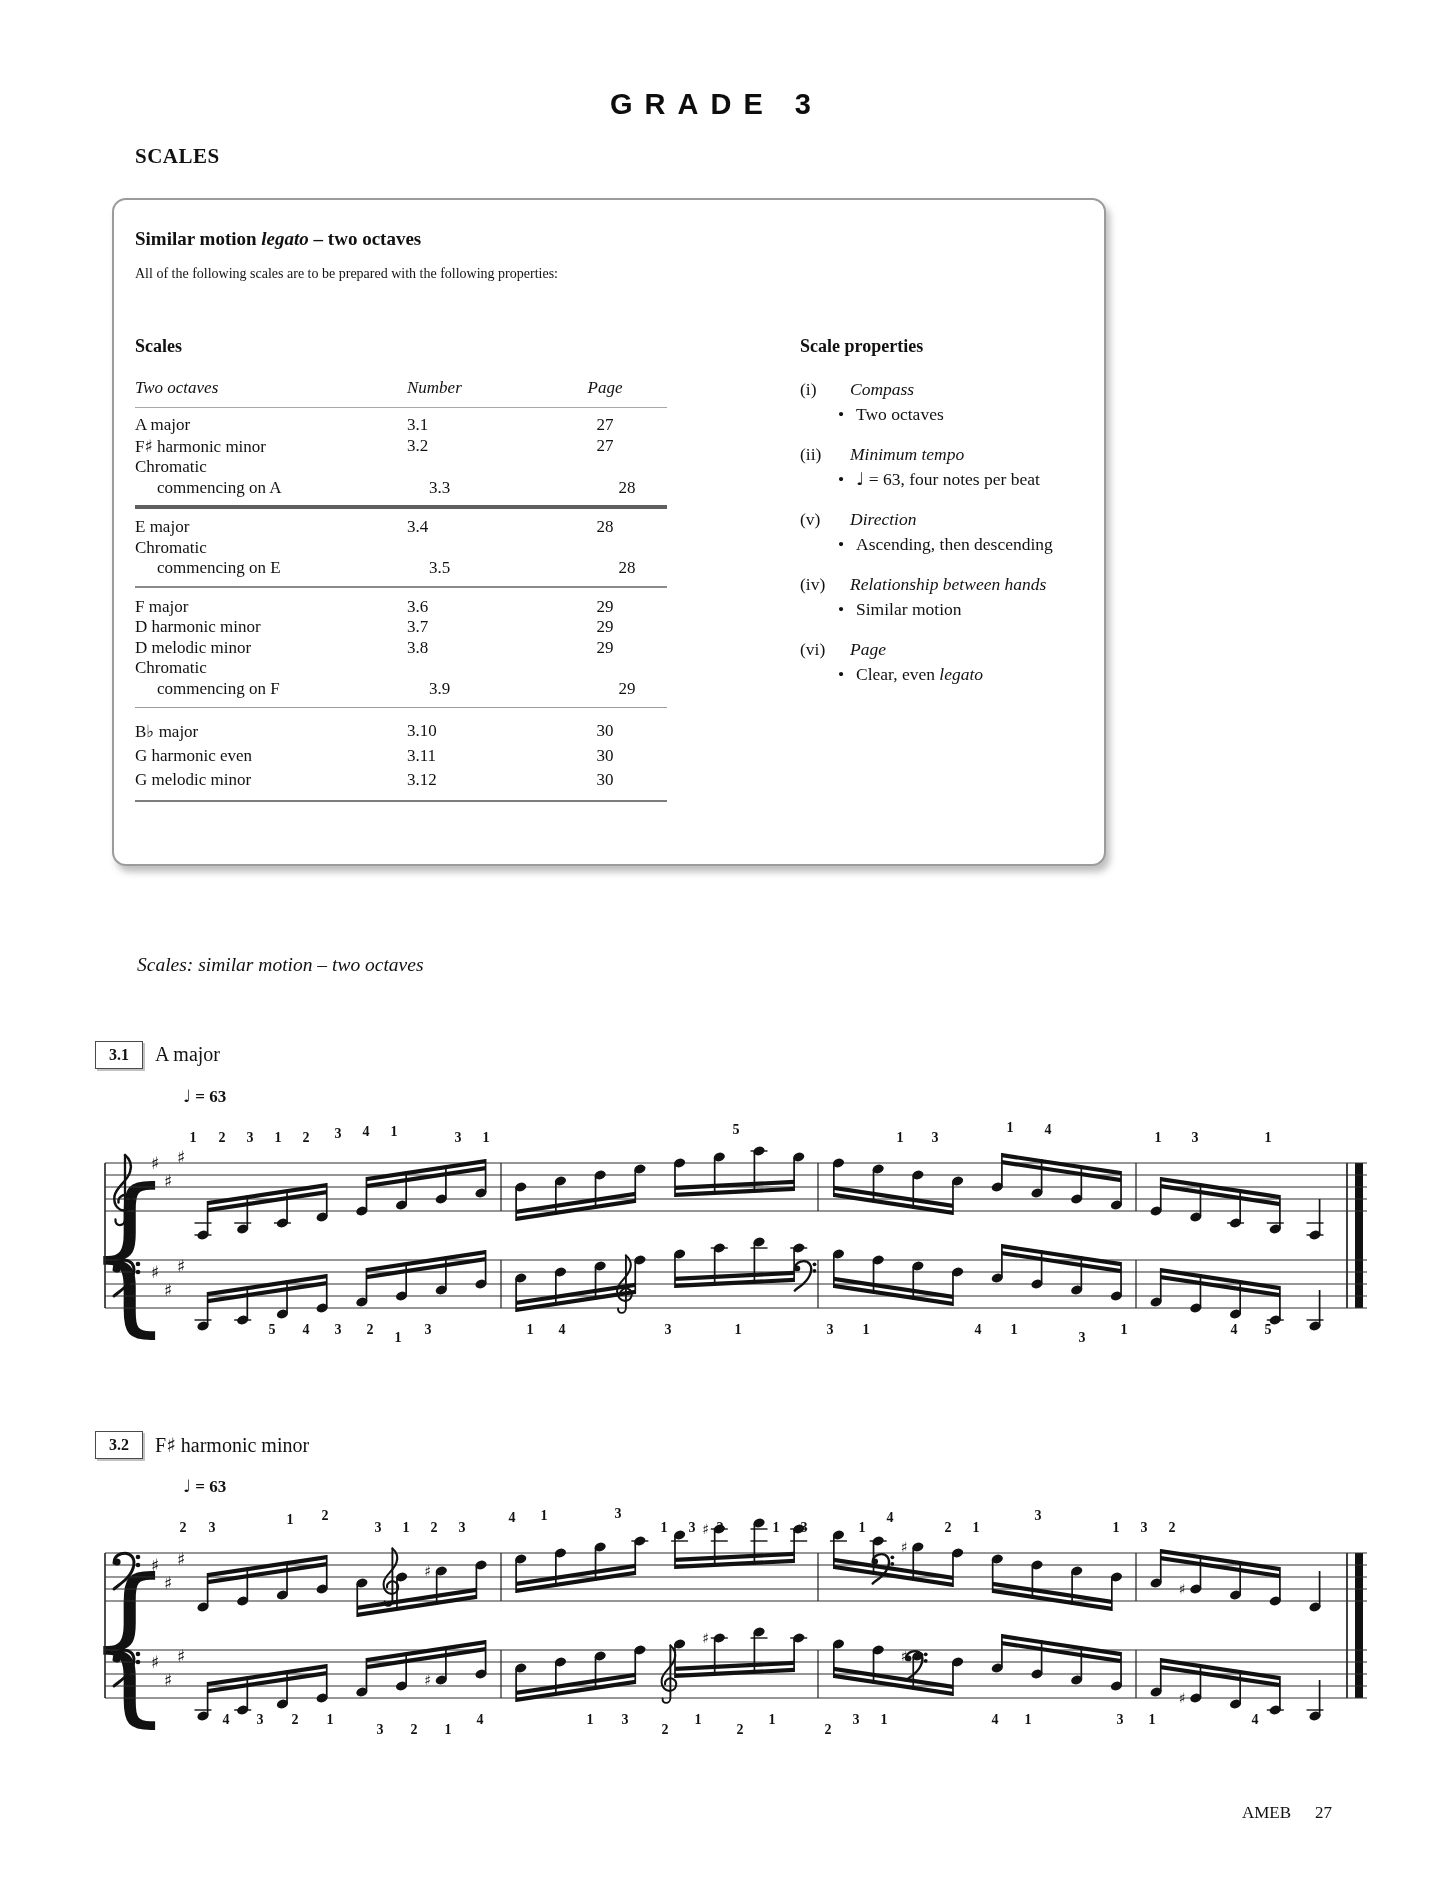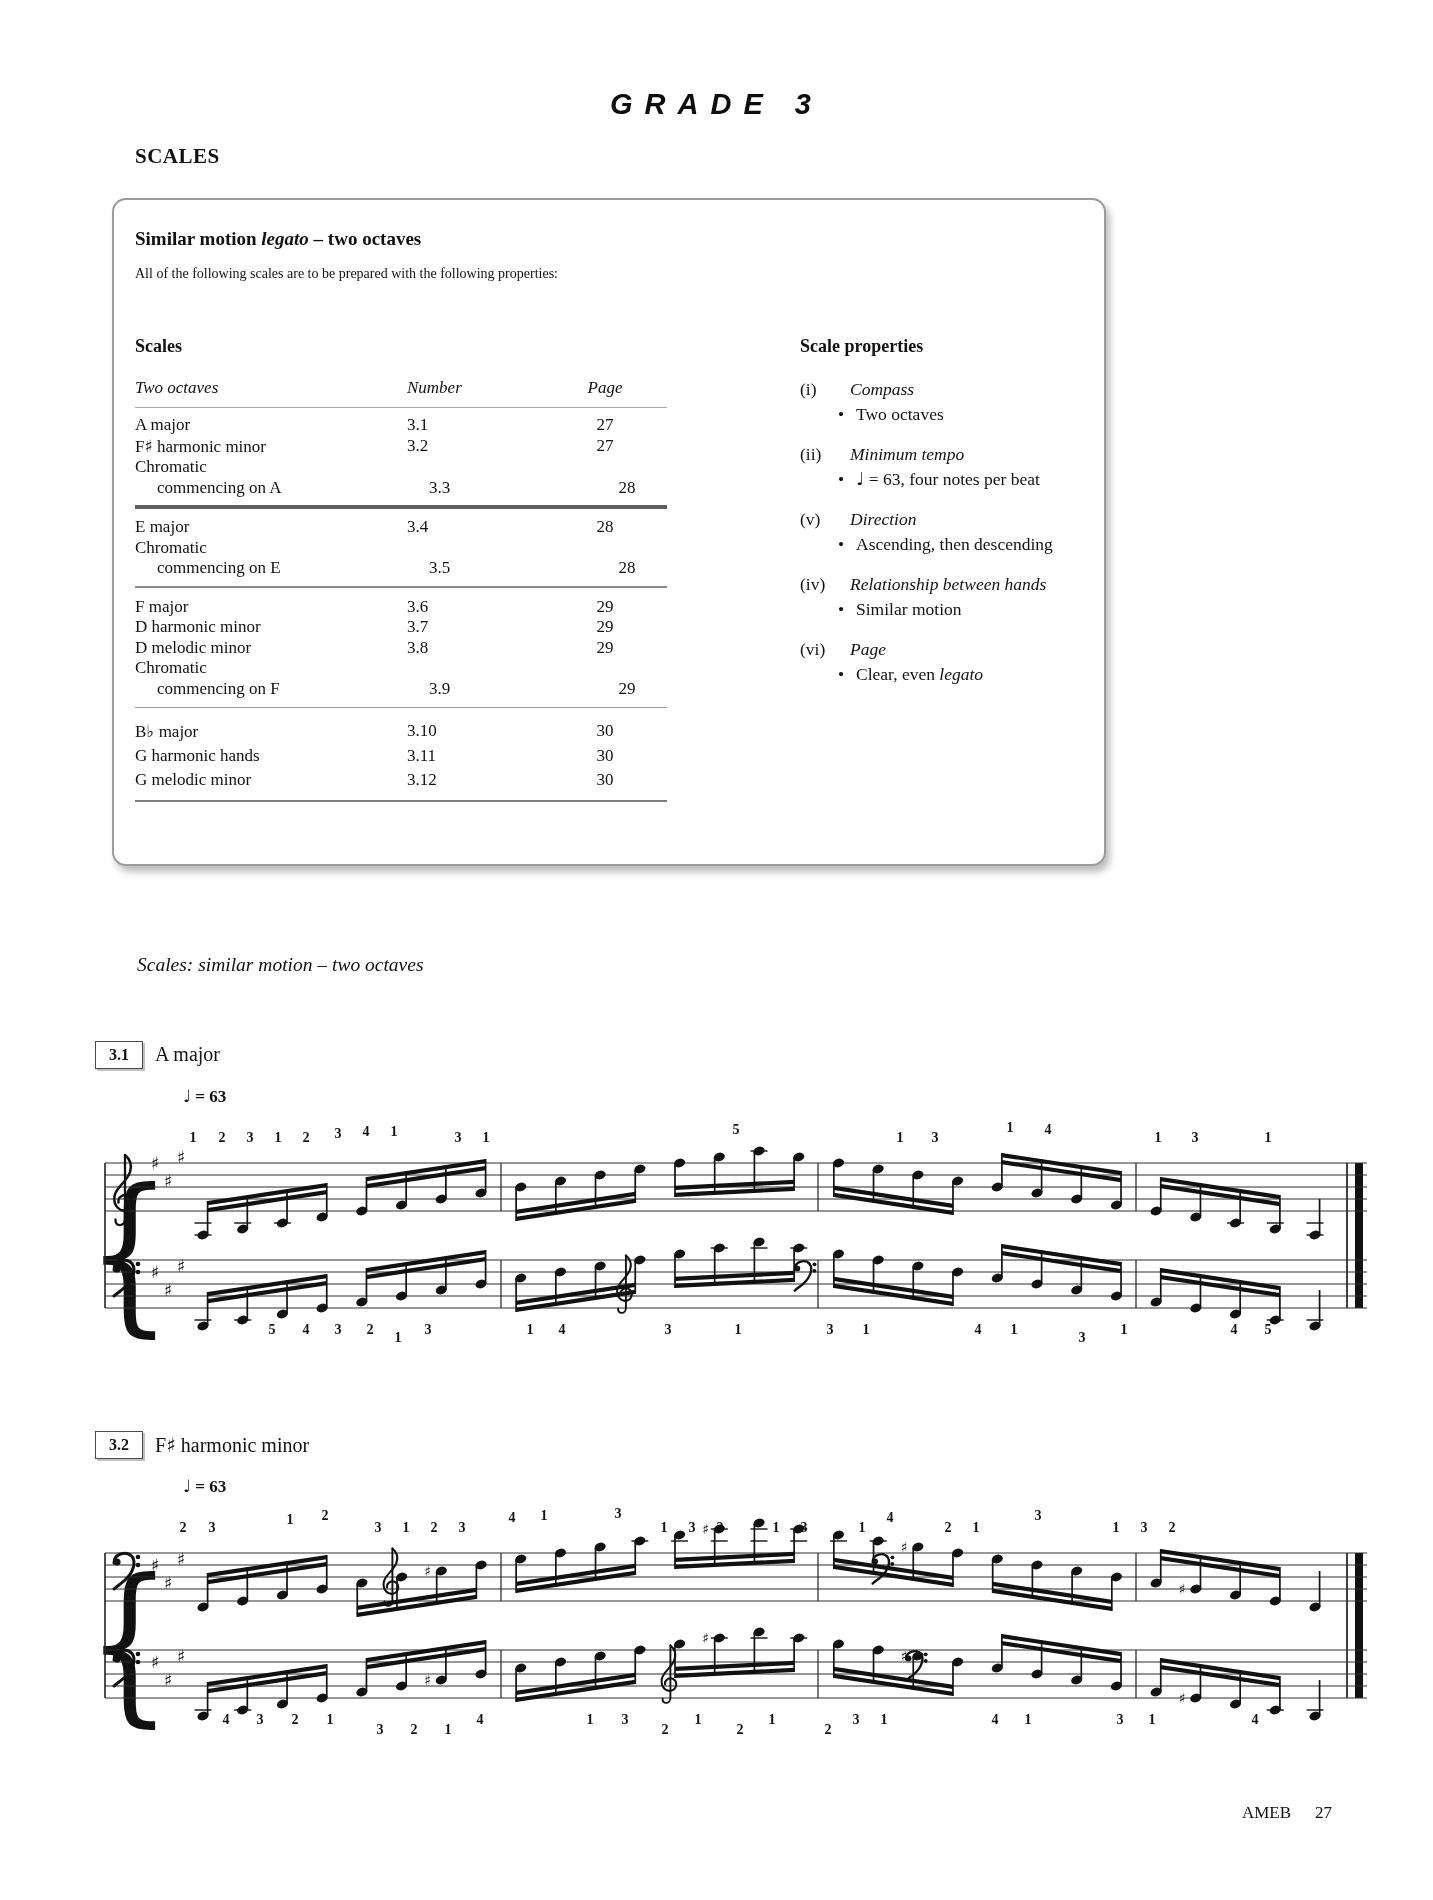--- a/index.html
+++ b/index.html
@@ -10,7 +10,7 @@
   
   #page-title{top:88px;left:0;width:100%;text-align:center;
     font-family:"Liberation Sans",sans-serif;font-weight:700;font-size:29px;
-    letter-spacing:12px;color:#0d0d0d;font-style:italic;}
+    letter-spacing:12px;color:#0d0d0d;}
   #section-heading{top:144px;left:135px;font-weight:700;font-size:21px;letter-spacing:0.5px;}
 
   

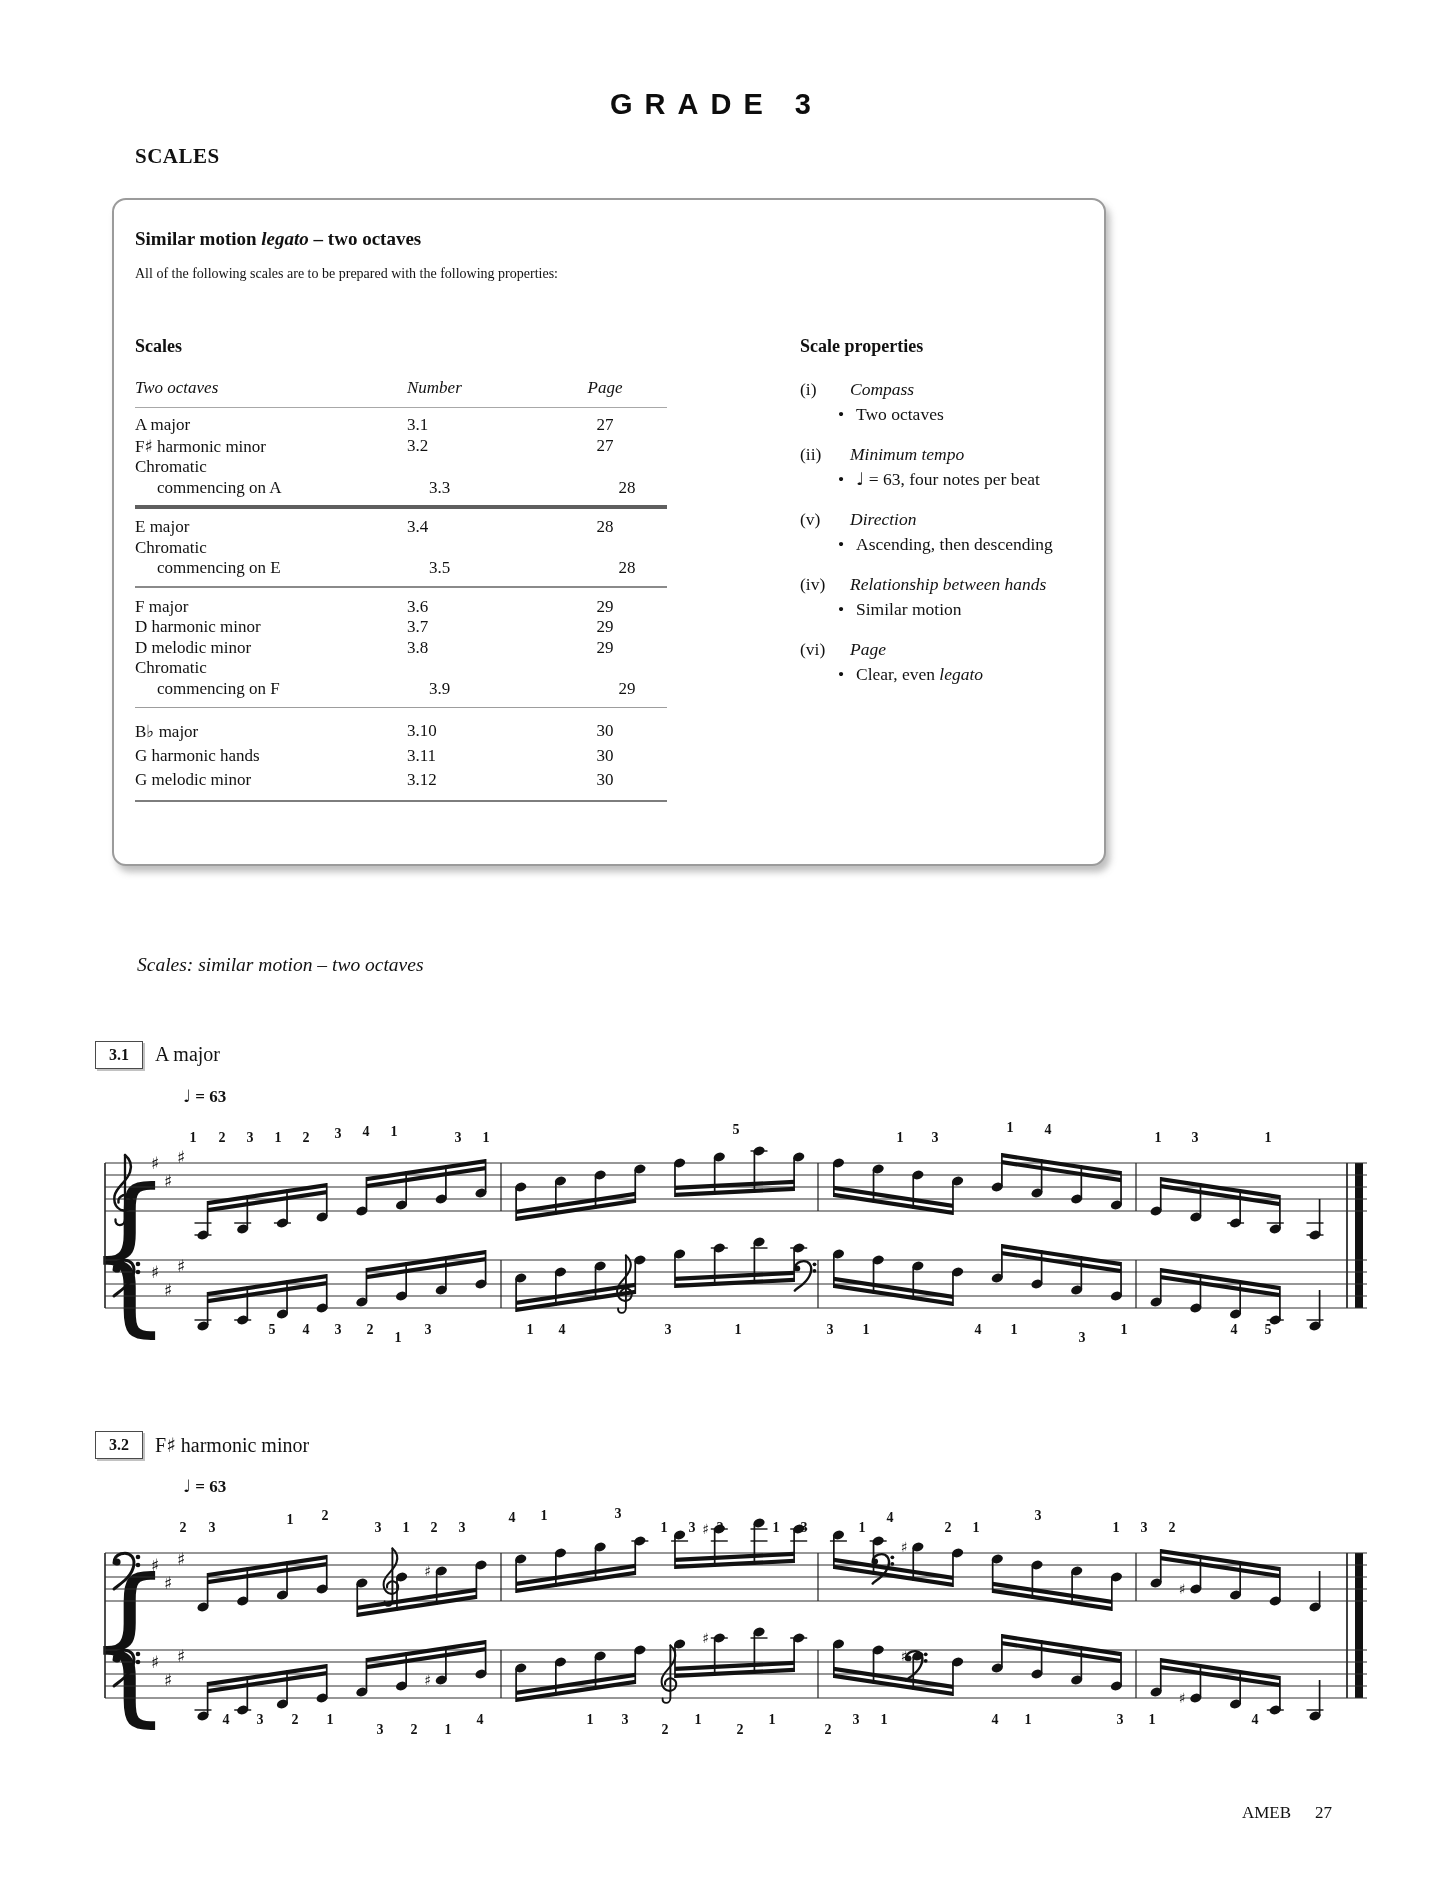--- a/index.html
+++ b/index.html
@@ -175,7 +175,7 @@
           <span class="c-page">30</span>
         </div>
         <div class="t-row">
-          <span class="c-name">G harmonic hands</span>
+          <span class="c-name">G harmonic even</span>
           <span class="c-num">3.11</span>
           <span class="c-sp"></span>
           <span class="c-page">30</span>

